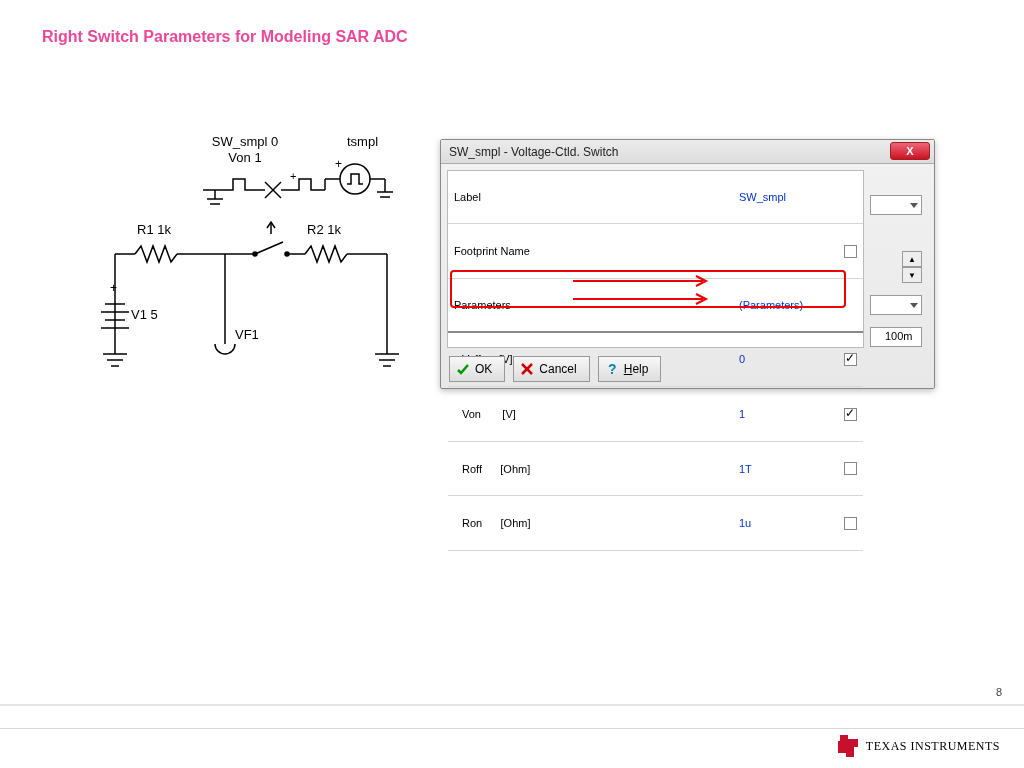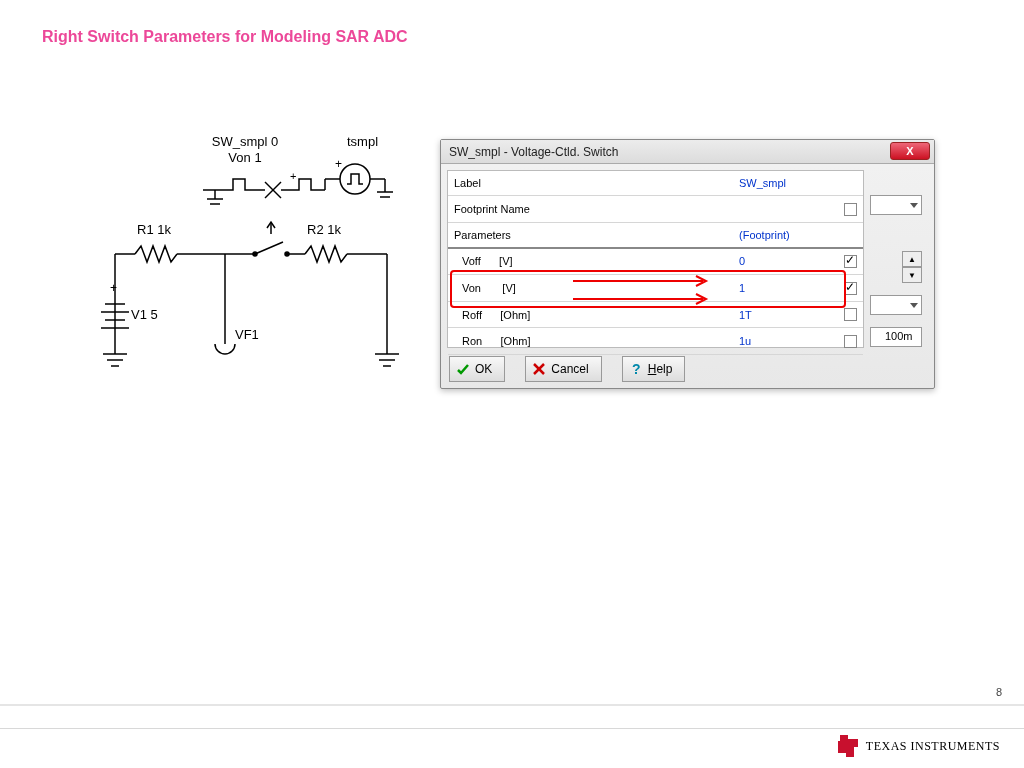--- a/index.html
+++ b/index.html
@@ -11,7 +11,7 @@
   .close-btn { position: absolute; right: 4px; top: 2px; width: 40px; height: 18px; background: linear-gradient(#e67,#c12); border: 1px solid #922; border-radius: 3px; color:#fff; font-weight:bold; font-size:11px; text-align:center; line-height:16px; }
   .dialog-body { position: absolute; left: 6px; top: 30px; right: 70px; bottom: 40px; background:#fff; border:1px solid #bbb; }
   .props-table { width:100%; border-collapse: collapse; font-size:11px; }
-  .props-table td { border-bottom:1px solid #d6d6d6; padding:6px 6px; height:17px; }
+  .props-table td { border-bottom:1px solid #d6d6d6; padding:20px 6px; height:17px; }
   .props-table .valcol { color:#0033cc; text-align:left; width:105px; }
   .props-table .chkcol { width:24px; text-align:center; }
   .chkbox { width:13px; height:13px; border:1px solid #888; background:#fff; display:inline-block; vertical-align:middle; position:relative; }

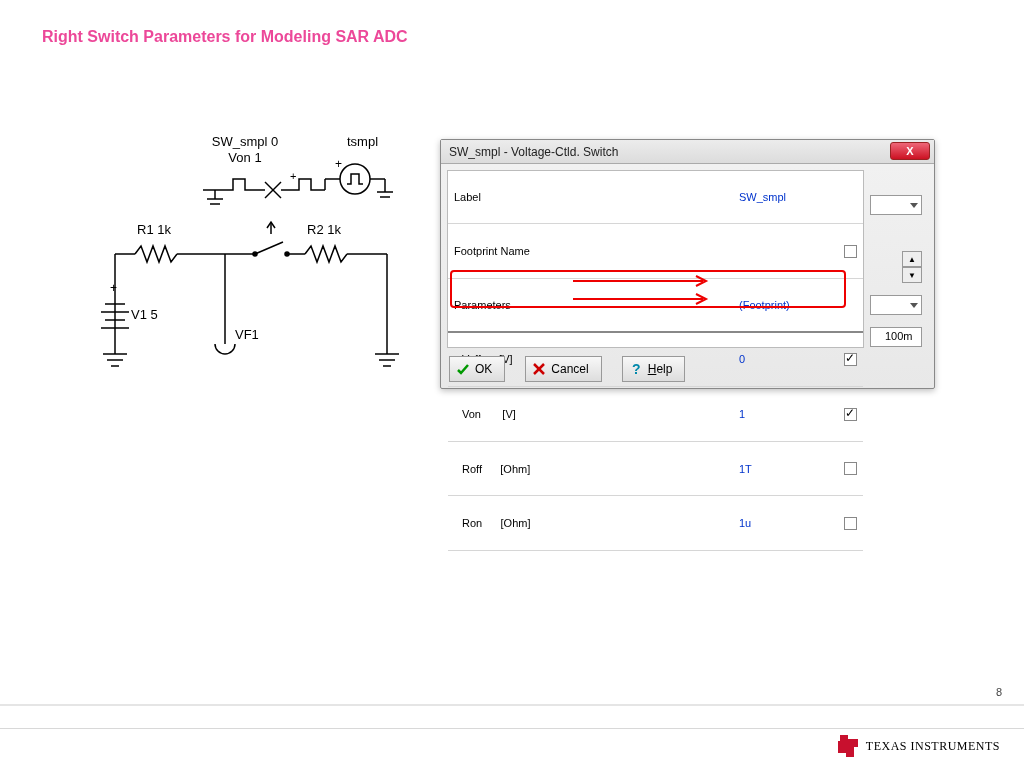--- a/index.html
+++ b/index.html
@@ -144,7 +144,7 @@
           </tr>
       <tr class="sep">
             <td>Parameters</td>
-            <td class="valcol">(Footprint)</td>
+            <td class="valcol">(Parameters)</td>
             <td class="chkcol"></td>
           </tr>
       <tr class="dotted-subrow">

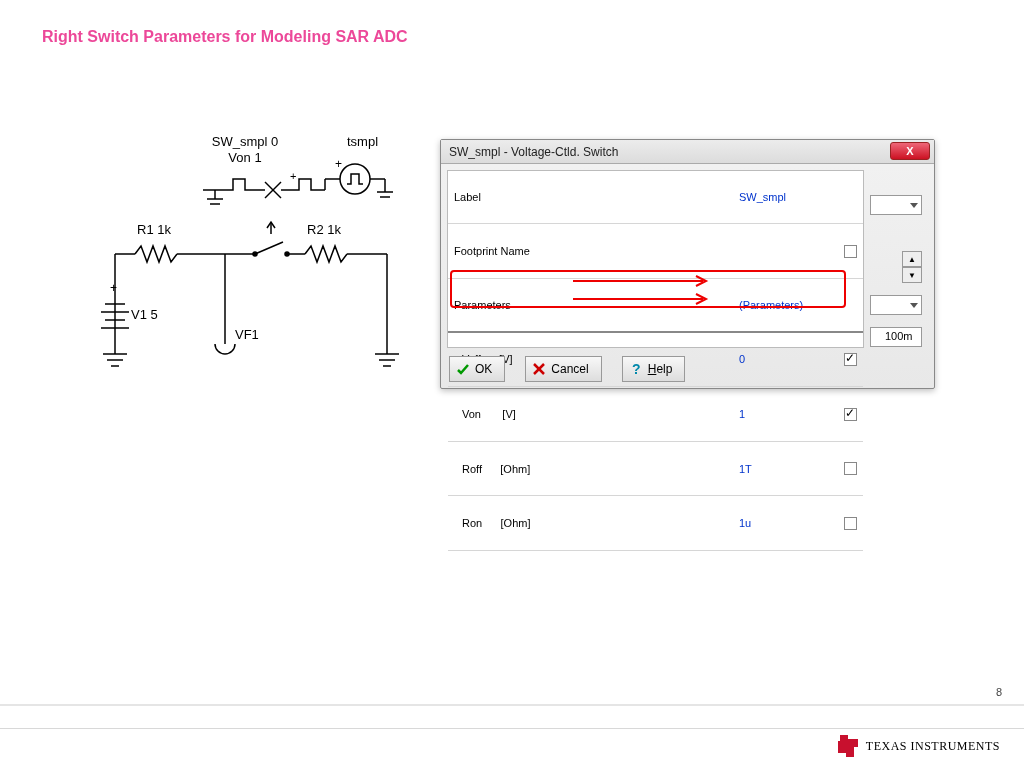--- a/index.html
+++ b/index.html
@@ -24,7 +24,7 @@
   .stepper { width:20px; margin-left:32px; margin-bottom:12px; }
   .stepbtn { width:20px; height:16px; border:1px solid #999; background:#eee; display:flex; align-items:center; justify-content:center; font-size:8px; }
   .numbox { width:52px; height:20px; border:1px solid #999; background:#fff; font-size:11px; padding:2px 14px; }
-  .dialog-buttons { position:absolute; left:8px; bottom:6px; display:flex; gap:20px; }
+  .dialog-buttons { position:absolute; left:8px; bottom:6px; display:flex; gap:8px; }
   .dbtn { height:26px; border:1px solid #999; background:linear-gradient(#f8f8f8,#ddd); font-size:12px; padding:0 12px 0 6px; display:flex; align-items:center; gap:5px; }
   .ico { width:14px; height:14px; }
   .footer-line { position:absolute; left:0; bottom:62px; width:1024px; height:2px; background:#e5e5e5; }

